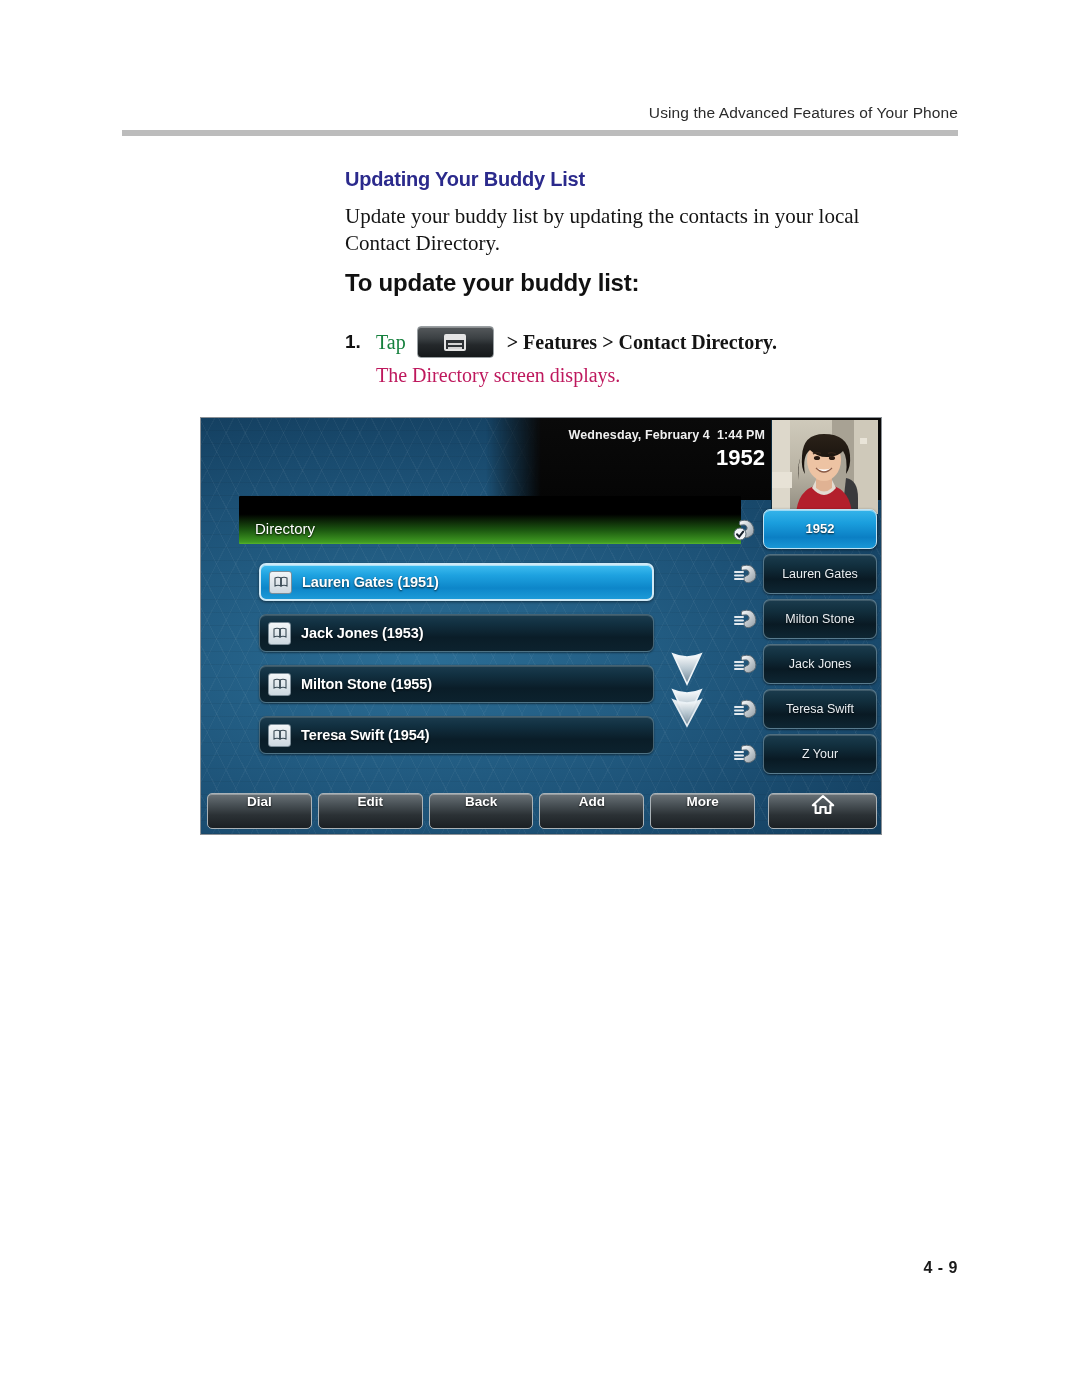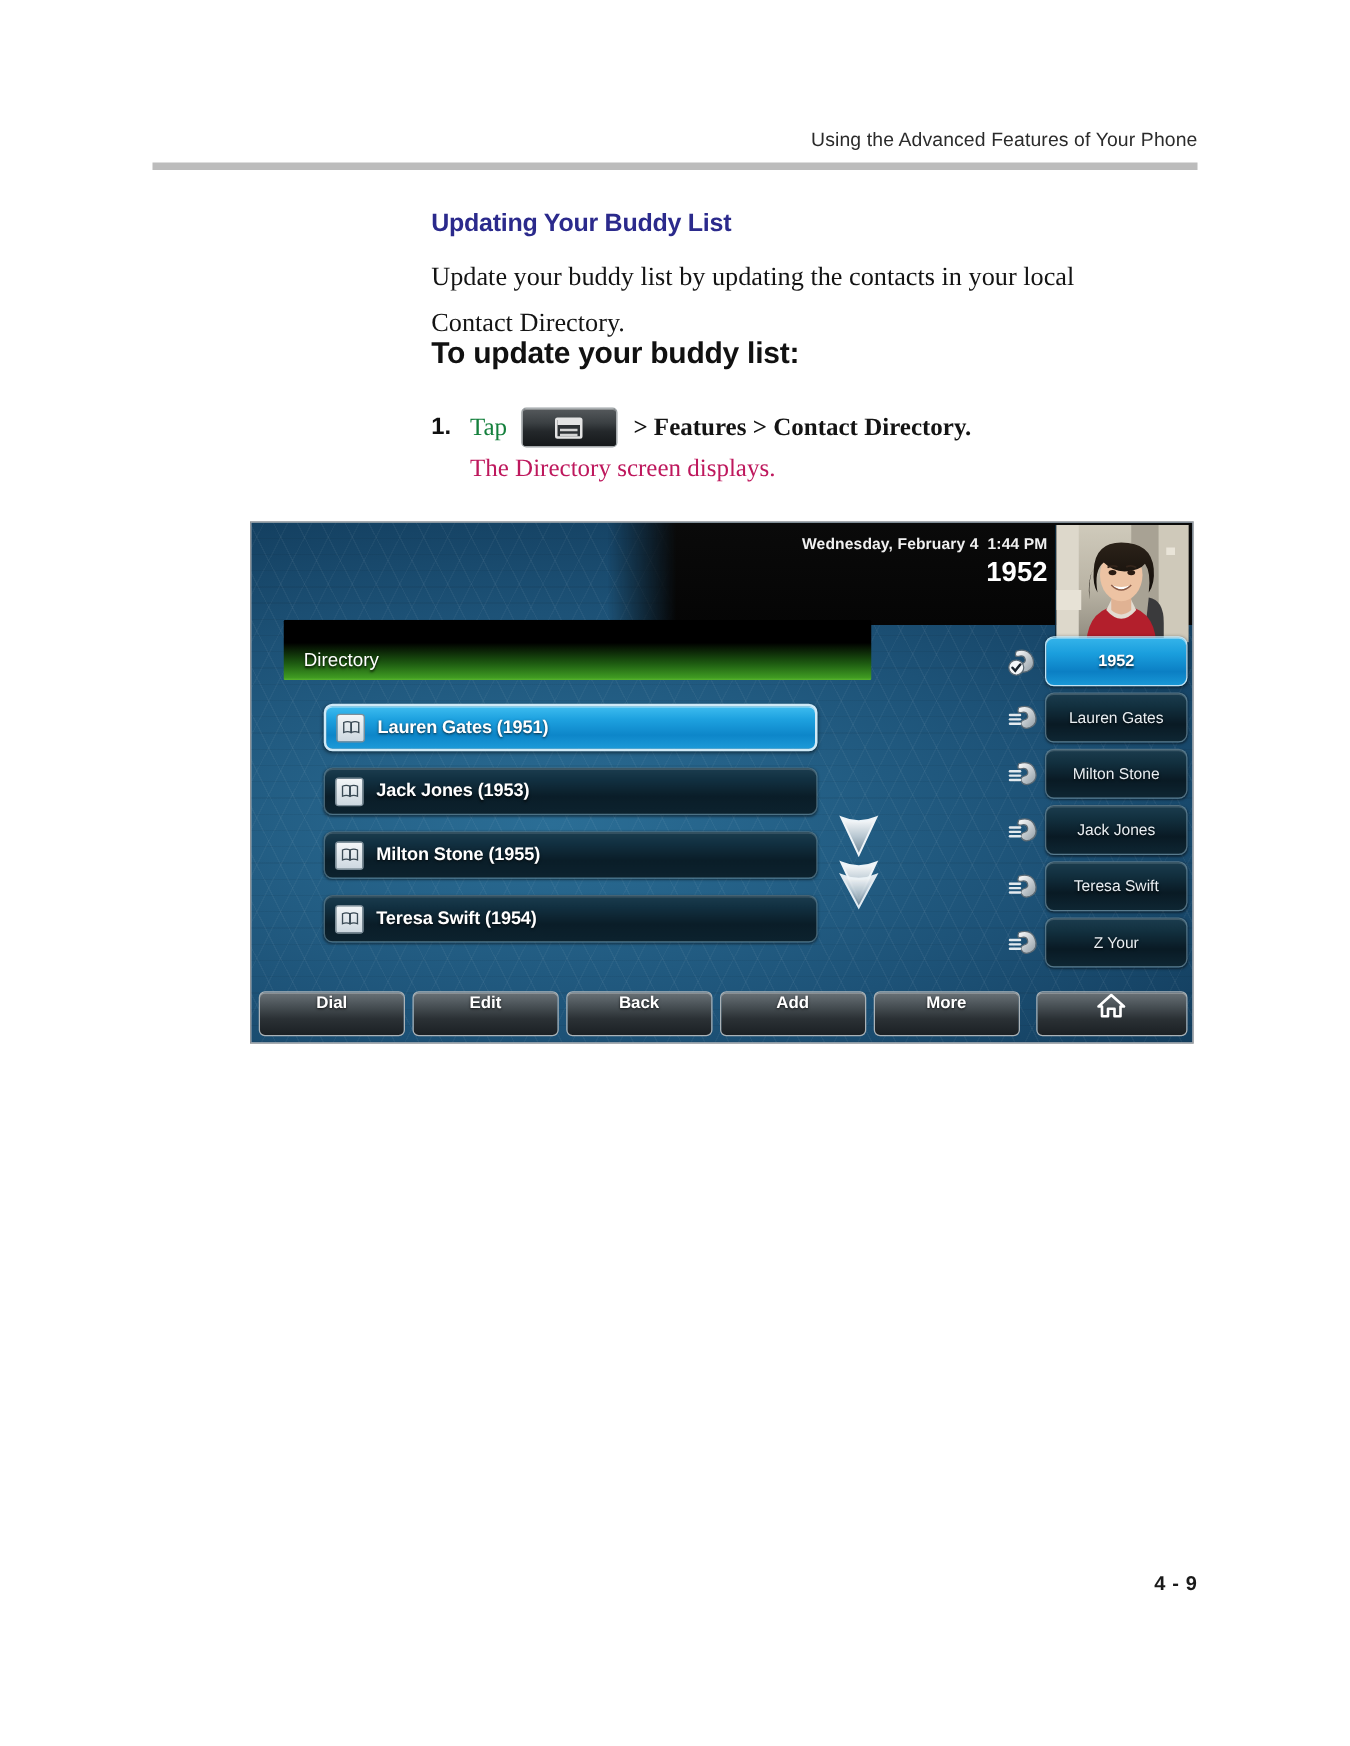--- a/index.html
+++ b/index.html
@@ -53,7 +53,7 @@
     left: 345px;
     width: 520px;
     font-size: 21px;
-    line-height: 37px;
+    line-height: 27px;
     color: #141414;
   }
   .sub-title {

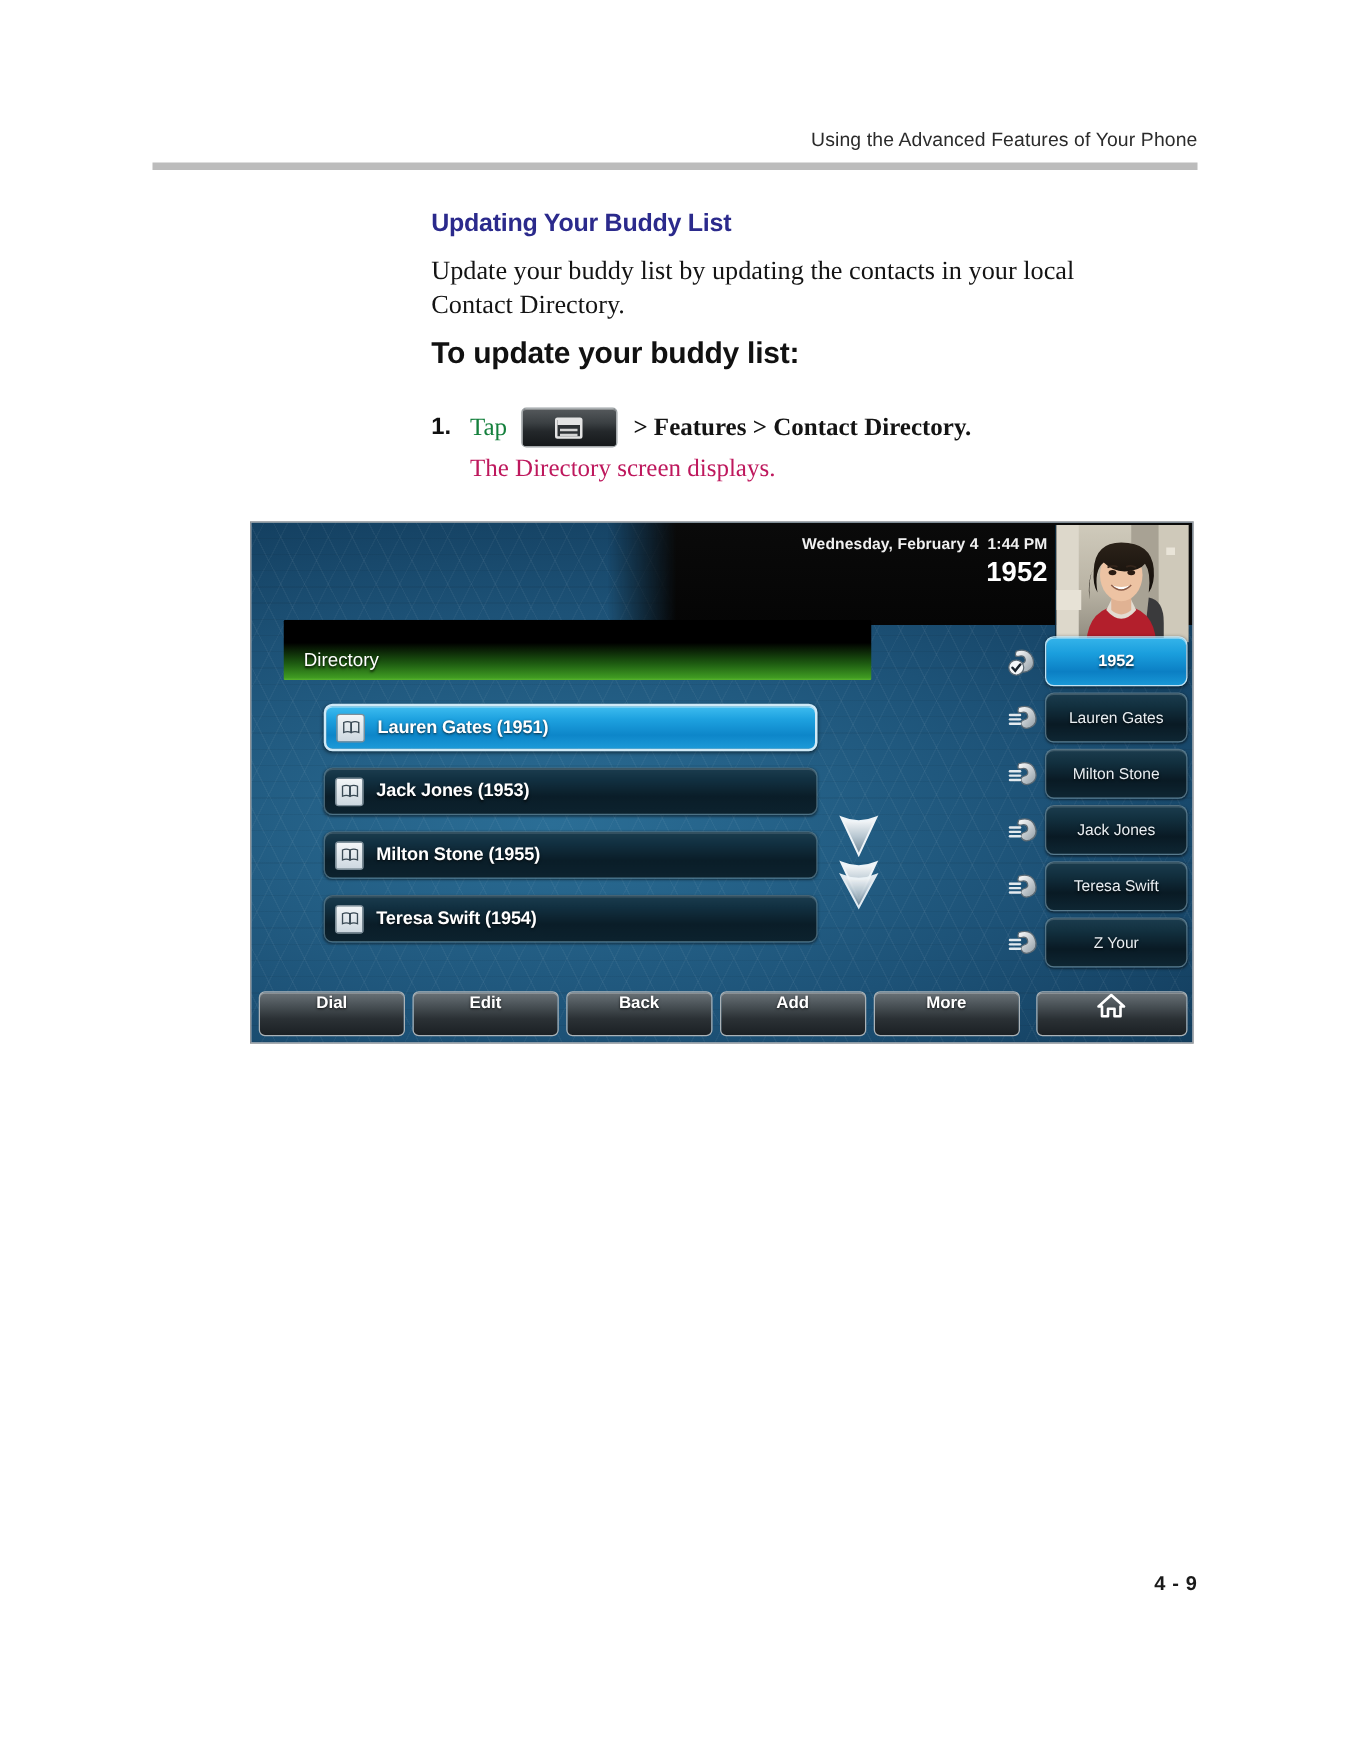--- a/index.html
+++ b/index.html
@@ -147,7 +147,7 @@
     position: absolute;
     left: 200px;
     top: 417px;
-    width: 755px;
+    width: 682px;
     height: 418px;
     background:
       radial-gradient(ellipse 120% 90% at 32% 58%, #2b6e96 0%, #1d5277 45%, #123c5c 75%, #0c2a42 100%);

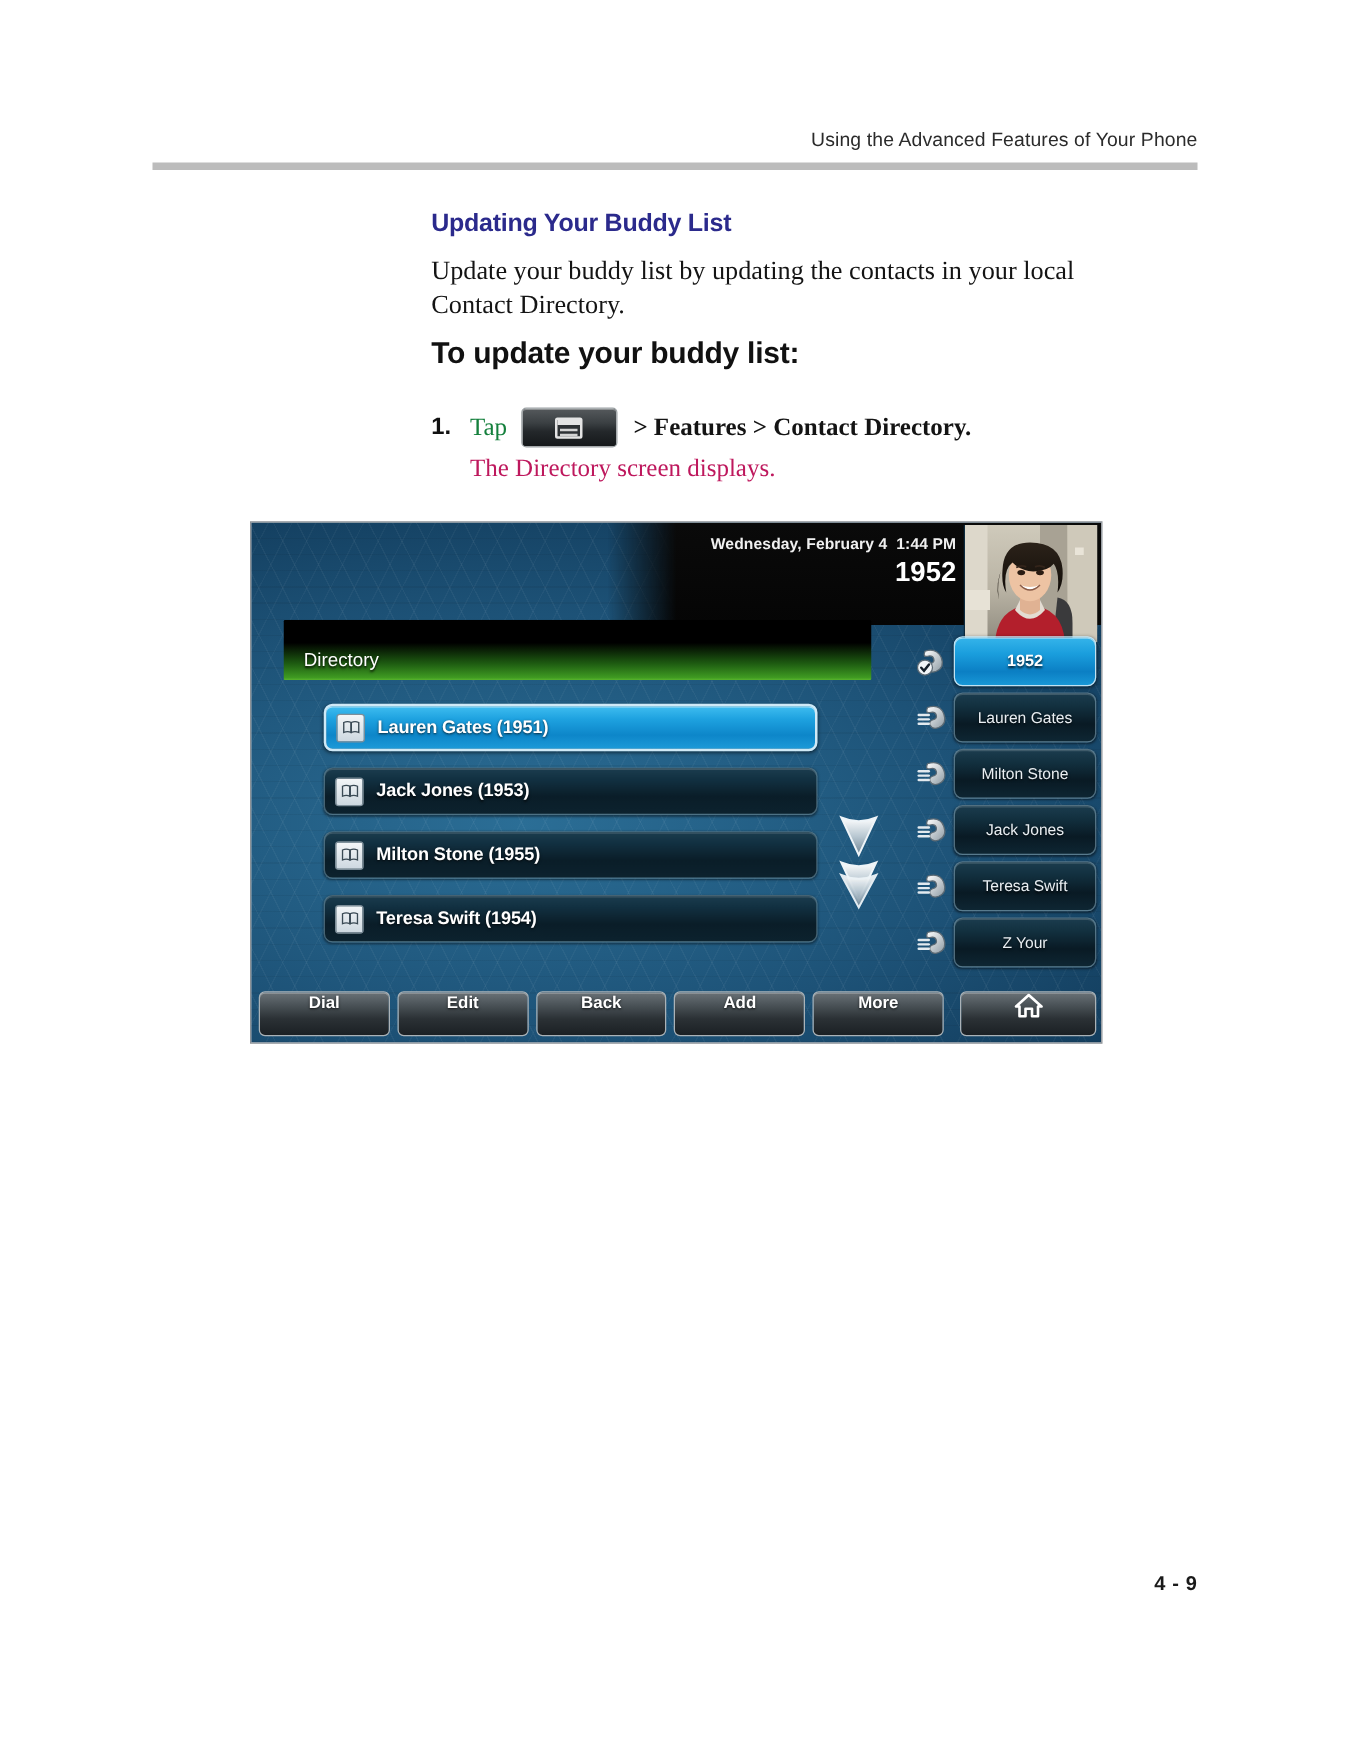--- a/index.html
+++ b/index.html
@@ -210,12 +210,13 @@
   
   .dir-banner {
     position: absolute;
-    left: 26px;
+    left: 38px;
     top: 78px;
     width: 470px;
     height: 48px;
     background: linear-gradient(180deg, #000000 0%, #000000 38%, #1d5a11 72%, #3f9a22 96%, #58b32c 100%);
     border-radius: 1px;
+    padding-left: 32px;
   }
   .dir-banner-label {
     position: absolute;

